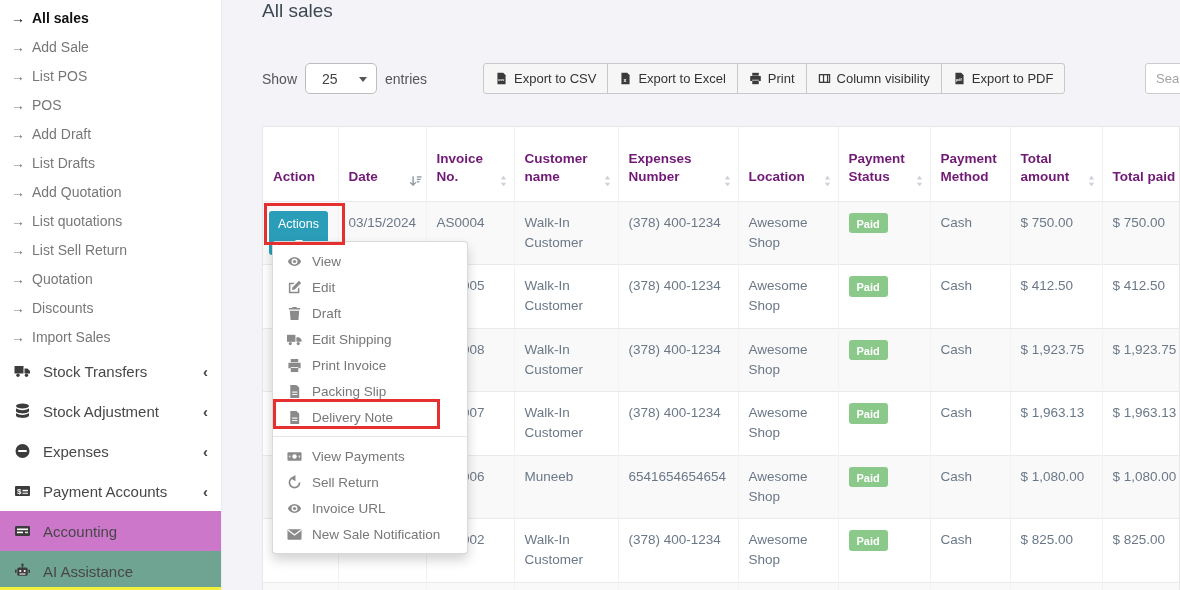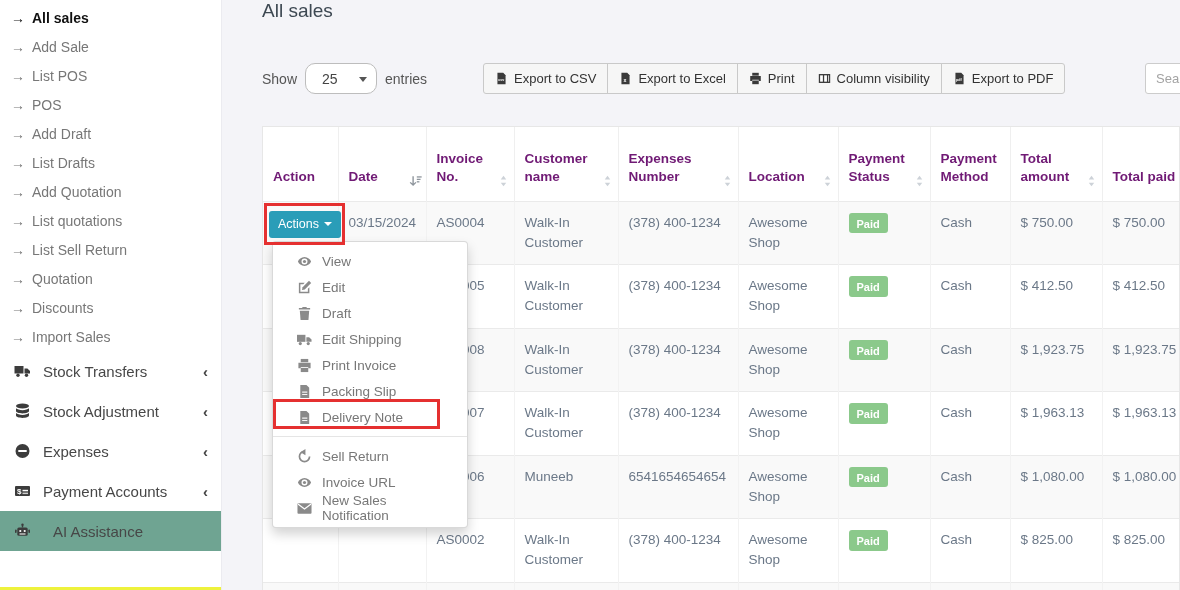--- a/index.html
+++ b/index.html
@@ -28,7 +28,7 @@
 
   .controls { position:absolute; left:40px; right:0; top:63px; height:32px; }
   .length { position:absolute; left:0; top:0; display:flex; align-items:center; font-size:14px; color:#555; gap:8px; }
-  .select-box { width:72px; height:31px; border:1px solid #bdbdbd; border-radius:10px; background:#fff; display:flex; align-items:center; padding-left:16px; position:relative; font-size:14px; color:#444; cursor:pointer; }
+  .select-box { width:72px; height:31px; border:1px solid #bdbdbd; border-radius:5px; background:#fff; display:flex; align-items:center; padding-left:16px; position:relative; font-size:14px; color:#444; cursor:pointer; }
   .select-box .tri { position:absolute; right:9px; top:13px; width:0; height:0; border:4px solid transparent; border-top:5px solid #555; }
   .btn-group { position:absolute; left:221px; top:0; display:flex; }
   .dt-btn { height:31px; background:#f6f6f6; border:1px solid #c9c9c9; margin-left:-1px; display:flex; align-items:center; gap:6px; padding:0 11px; font-size:13px; color:#333; cursor:pointer; font-family:inherit; white-space:nowrap; }

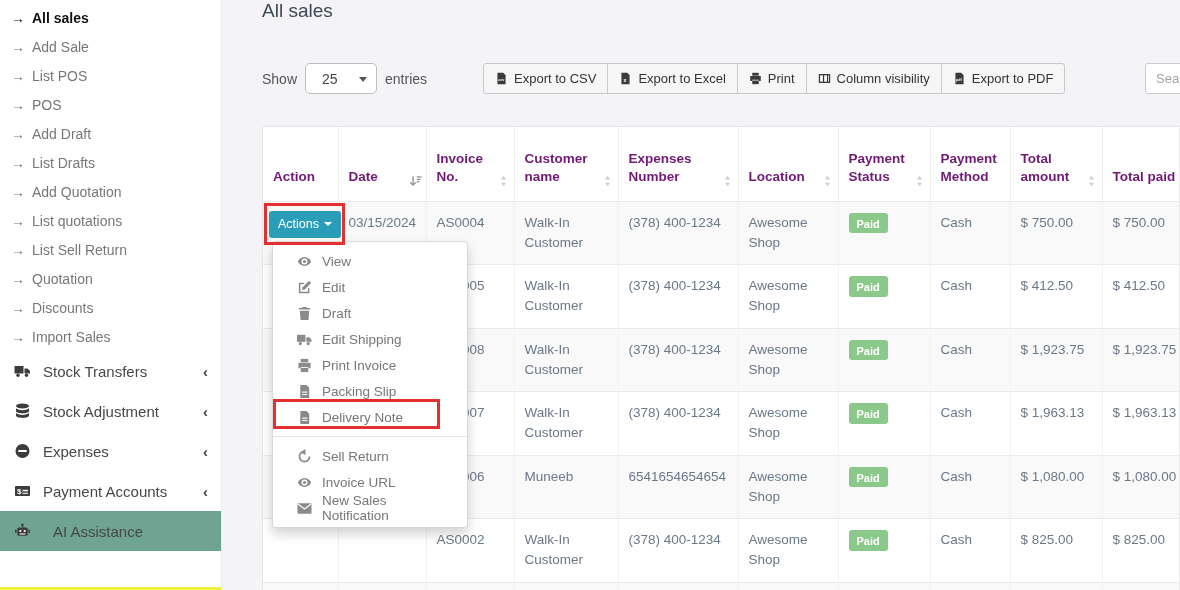--- a/index.html
+++ b/index.html
@@ -52,7 +52,7 @@
   td:first-child { border-left:none; }
   tbody tr.odd { background:#f9f9f9; }
   td.action-cell { padding:9px 6px; }
-  .actions-btn { border:none; border-radius:3px; color:#fff; font-size:12.5px; padding:6px 9px 7px; display:inline-flex; align-items:center; gap:5px; cursor:pointer; font-family:inherit; }
+  .actions-btn { border:none; border-radius:3px; color:#fff; font-size:12.5px; padding:6px 9px 7px; display:inline-flex; align-items:center; gap:5px; cursor:pointer; font-family:inherit;flex-direction:column; }
   .actions-btn.open { background:var(--c-open); }
   .caret { width:0; height:0; border:4px solid transparent; border-top:4px solid #fff; margin-top:4px; }
   .badge { display:inline-block; background:var(--c-paid); color:#fff; font-size:11px; font-weight:bold; padding:3px 8px 1px; border-radius:3px; }

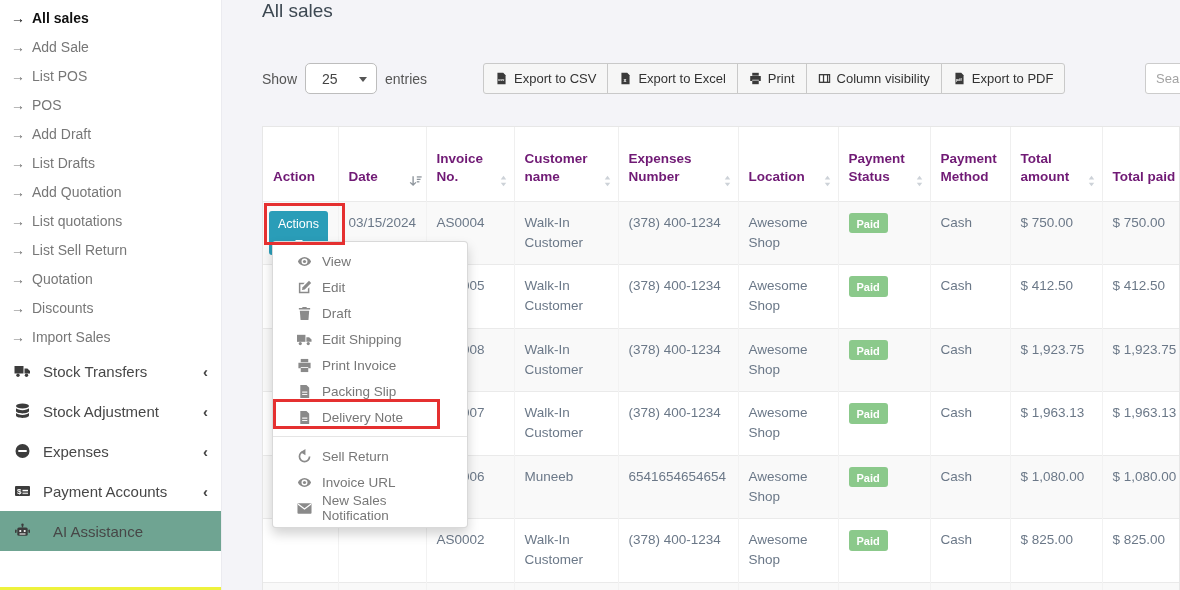--- a/index.html
+++ b/index.html
@@ -59,7 +59,7 @@
 
   
   .dropdown-menu { position:absolute; left:50px; top:241px; width:196px; background:#fff; border:1px solid rgba(0,0,0,.15); border-radius:4px; box-shadow:0 6px 12px rgba(0,0,0,.175); padding:6px 0; z-index:5; }
-  .dd-item { display:flex; align-items:center; gap:10px; padding:4px 24px; font-size:13.5px; color:#777; height:26px; cursor:pointer; }
+  .dd-item { display:flex; align-items:center; gap:10px; padding:4px 14px; font-size:13.5px; color:#777; height:26px; cursor:pointer; }
   .dd-item .dicon { width:15px; height:15px; color:#8a8a8a; flex:none; display:inline-flex; }
   .dd-item .dicon svg { width:100%; height:100%; }
   .dd-divider { height:1px; background:#e5e5e5; margin:6px 0; }

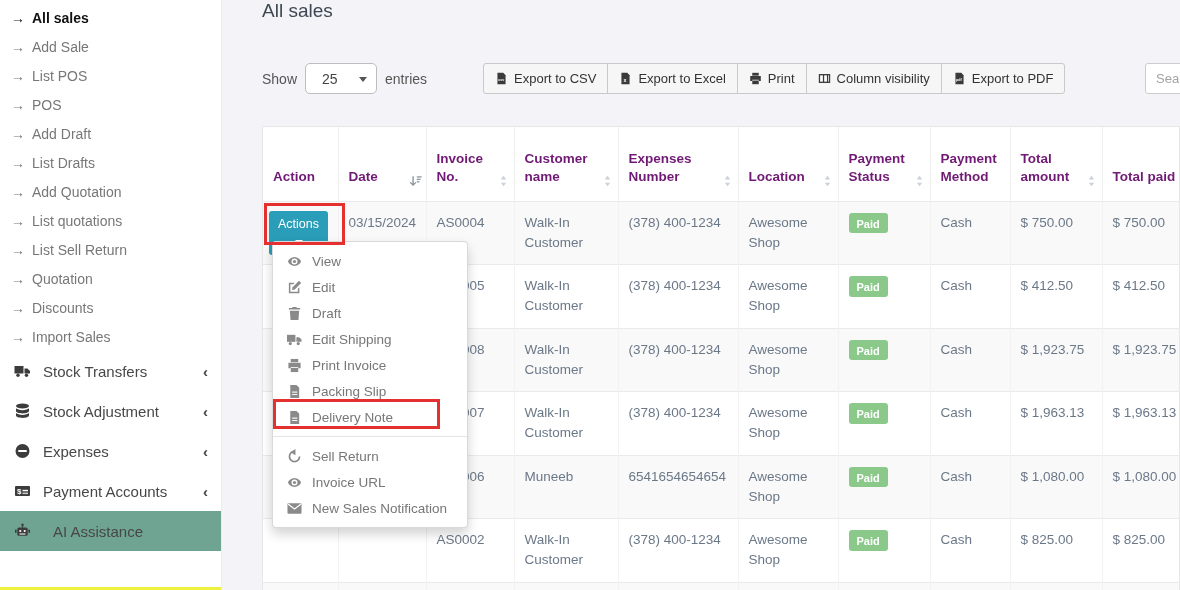--- a/index.html
+++ b/index.html
@@ -472,6 +472,17 @@
         <div class="dd-divider"></div>
         <div class="dd-item">
           <span class="dicon">
+            <svg viewBox="0 0 16 16" fill="currentColor">
+              <rect x=".5" y="3.5" width="15" height="9" rx="1"></rect>
+              <circle cx="8" cy="8" r="2.4" fill="#fff"></circle>
+              <rect x="2" y="7" width="1.6" height="2" fill="#fff" opacity=".8"></rect>
+              <rect x="12.4" y="7" width="1.6" height="2" fill="#fff" opacity=".8"></rect>
+            </svg>
+          </span>
+          <span>View Payments</span>
+        </div>
+        <div class="dd-item">
+          <span class="dicon">
             <svg viewBox="0 0 16 16">
               <path d="M13.4 8A5.4 5.4 0 1 1 8 2.6" fill="none" stroke="currentColor" stroke-width="1.8"></path>
               <path fill="currentColor" d="M9 0L3.8 3.4 9 6.6z"></path>

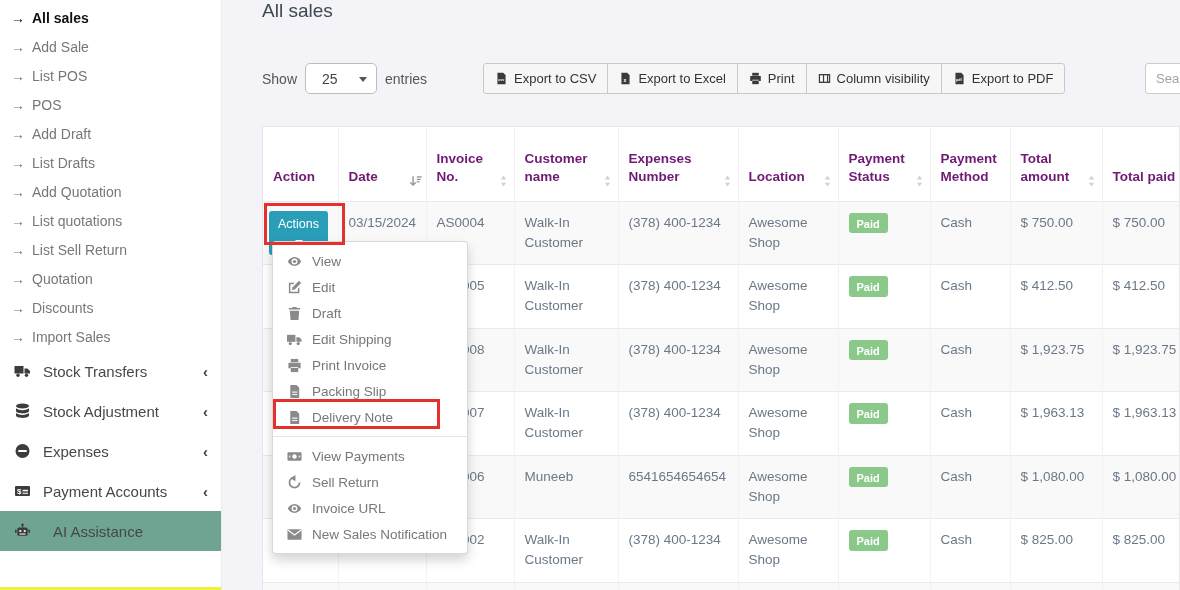--- a/index.html
+++ b/index.html
@@ -169,6 +169,17 @@
           </span>
           <span>Payment Accounts</span>
           <span class="chev">‹</span>
+        </div>
+        <div class="side-module" style="background: rgb(205, 119, 203);">
+          <span class="micon">
+            <svg viewBox="0 0 16 16" fill="currentColor">
+              <rect x=".5" y="3" width="15" height="10" rx="1.2"></rect>
+              <rect x="2.5" y="5.5" width="11" height="1.6" fill="#fff"></rect>
+              <rect x="2.5" y="8.6" width="6" height="1.6" fill="#fff"></rect>
+              <rect x="10.5" y="8.6" width="3" height="1.6" fill="#fff" opacity=".85"></rect>
+            </svg>
+          </span>
+          <span>Accounting</span>
         </div>
         <div class="side-module" style="background: rgb(111, 164, 146); gap: 10px;">
           <span class="micon">

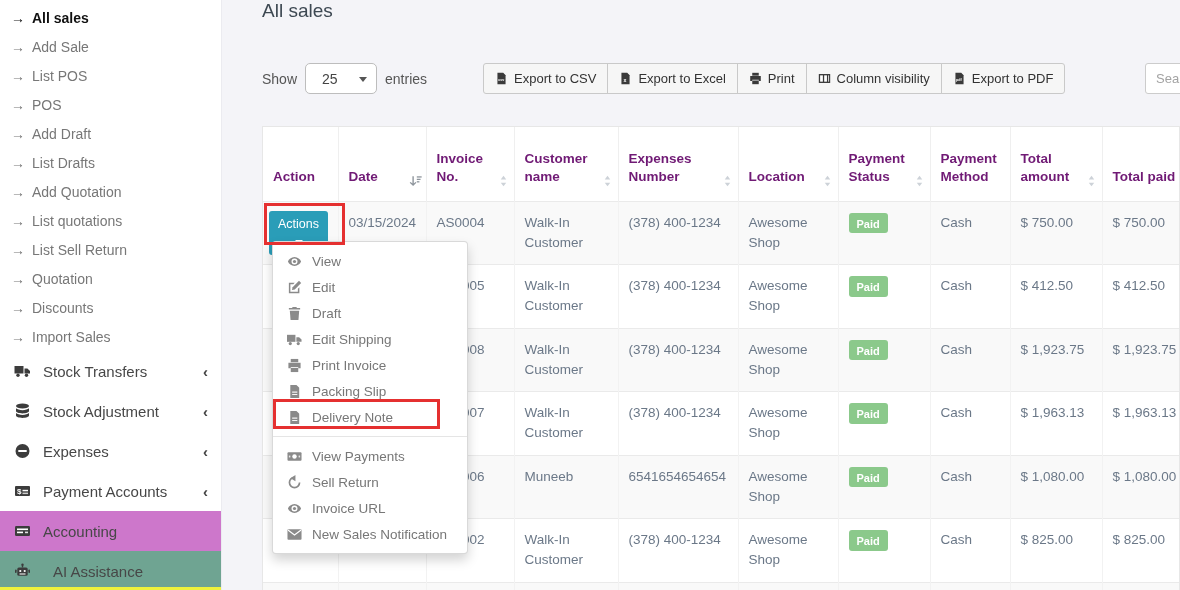--- a/index.html
+++ b/index.html
@@ -517,7 +517,7 @@
               <path d="M1 3.2l7 5.3 7-5.3" fill="none" stroke="#fff" stroke-width="1.3"></path>
             </svg>
           </span>
-          <span>New Sales Notification</span>
+          <span>New Sale Notification</span>
         </div>
       </div>
 

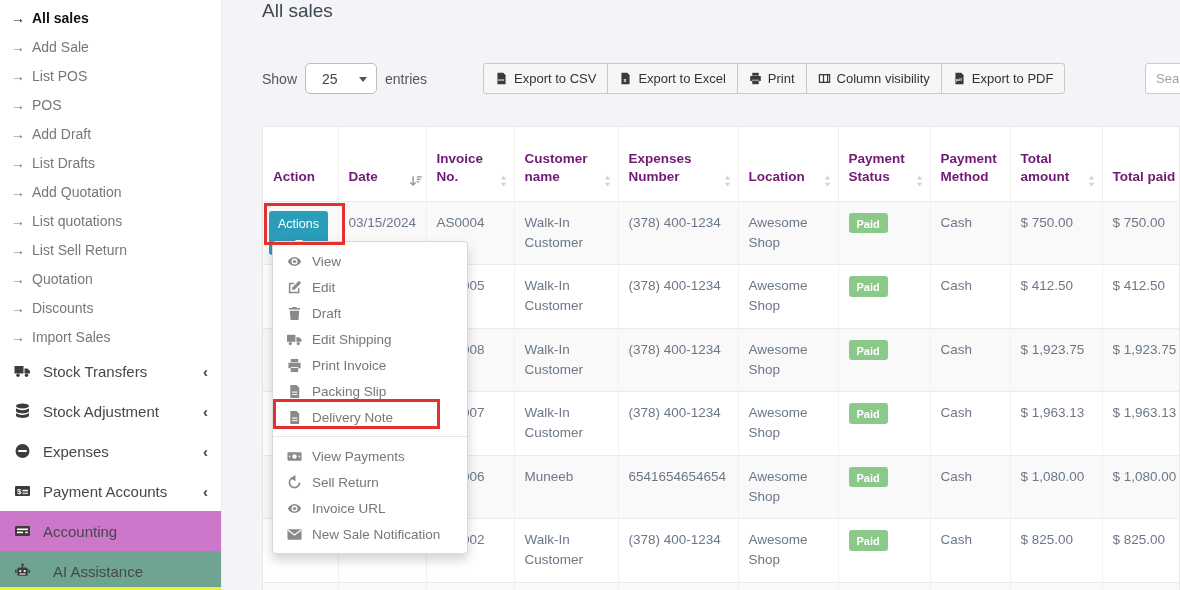--- a/index.html
+++ b/index.html
@@ -181,7 +181,7 @@
           </span>
           <span>Accounting</span>
         </div>
-        <div class="side-module" style="background: rgb(111, 164, 146); gap: 10px;">
+        <div class="side-module" style="background: rgb(111, 164, 146);">
           <span class="micon">
             <svg viewBox="0 0 16 16" fill="currentColor">
               <rect x="2.8" y="4.5" width="10.4" height="8.2" rx="1.5"></rect>

